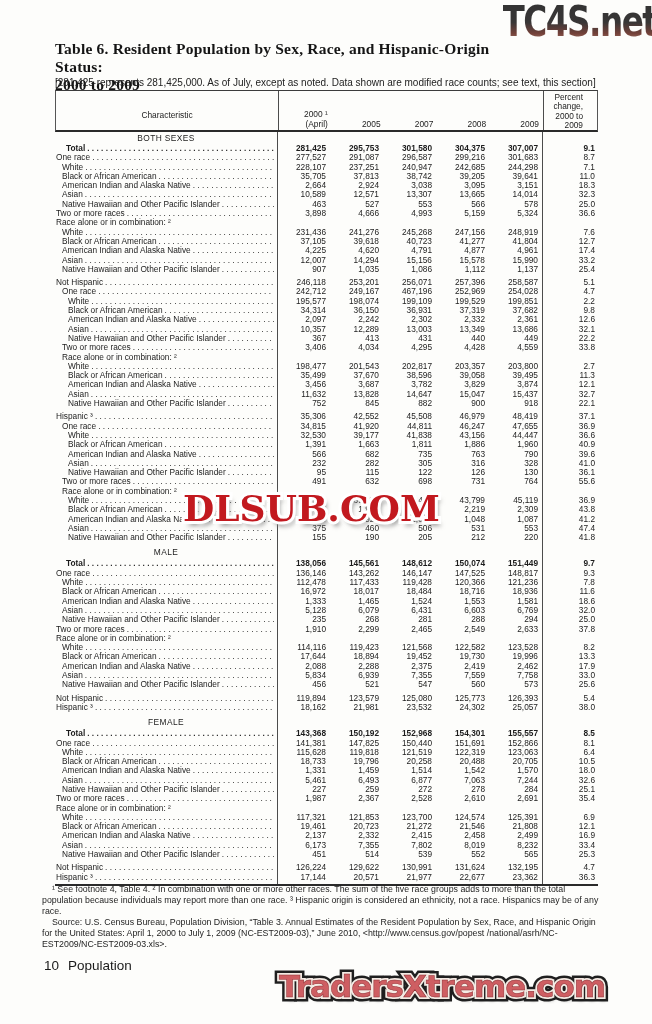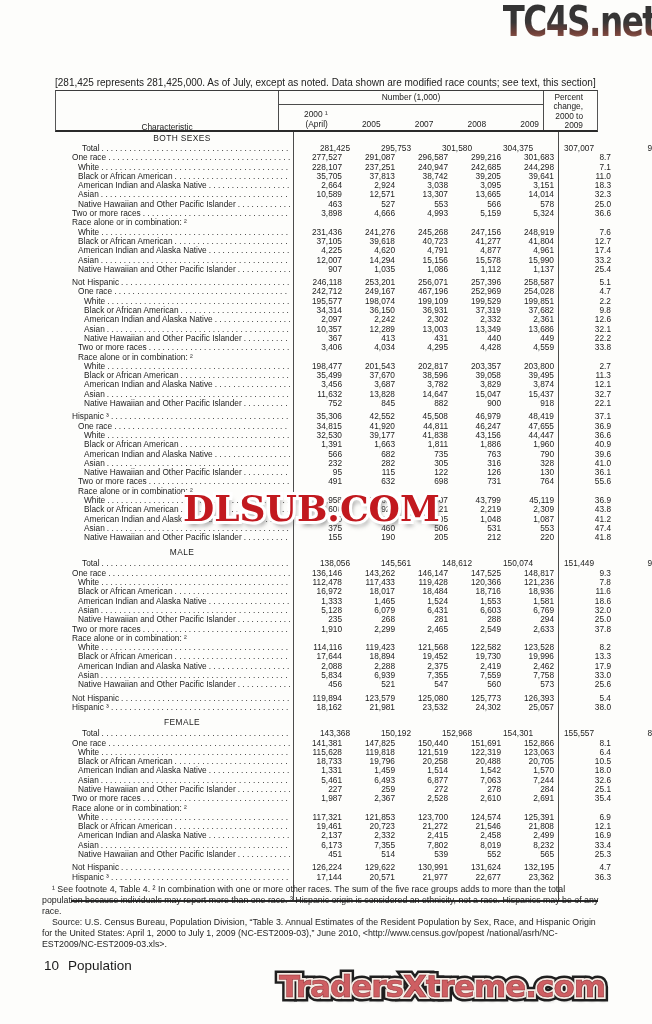--- a/index.html
+++ b/index.html
@@ -64,6 +64,10 @@
 
 <div id="page">
 
+  <div id="title">
+    <div>Table 6. Resident Population by Sex, Race, and Hispanic-Origin Status:</div>
+    <div>2000 to 2009</div>
+  </div>
 
   <div id="subtitle">[281,425 represents 281,425,000. As of July, except as noted. Data shown are modified race counts; see text, this section]</div>
 

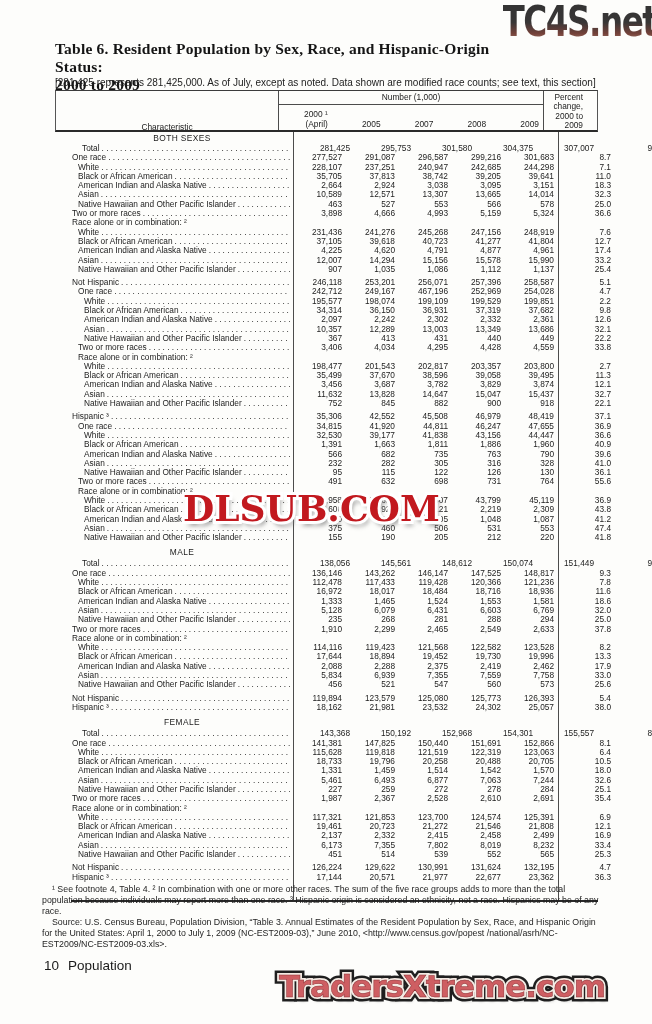--- a/index.html
+++ b/index.html
@@ -76,7 +76,6 @@
       <div class="vl vl1"></div>
       <div class="vl vl2"></div>
       <div id="h-char">Characteristic</div>
-      <div id="h-num">Number (1,000)</div>
       <div id="h-years">
         <div class="yc">
           <div>2000 ¹</div>

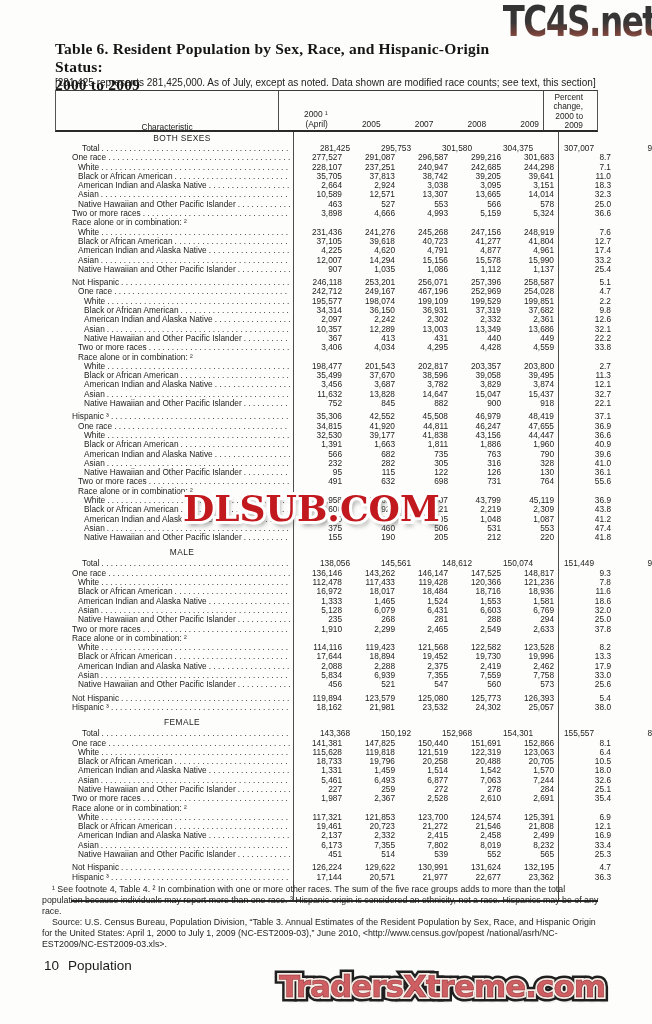--- a/index.html
+++ b/index.html
@@ -16,7 +16,7 @@
          border-left:1px solid #555;border-right:1px solid #555;box-sizing:border-box;font-size:8.4px;}
   .vl{position:absolute;top:0;bottom:0;width:1px;background:#4c4c4c;}
   #thead .vl1{left:222px;} #thead .vl2{left:487px;}
-  #h-char{position:absolute;left:0;top:16px;width:222px;height:100%;display:flex;align-items:center;justify-content:center;}
+  #h-char{position:absolute;left:0;top:4px;width:222px;height:100%;display:flex;align-items:center;justify-content:center;}
   #h-num{position:absolute;left:223px;top:0;width:264px;height:13px;line-height:13px;text-align:center;
          border-bottom:1px solid #4c4c4c;}
   #h-years{position:absolute;left:223px;bottom:1px;width:264px;display:grid;grid-template-columns:repeat(5,52.8px);align-items:end;}

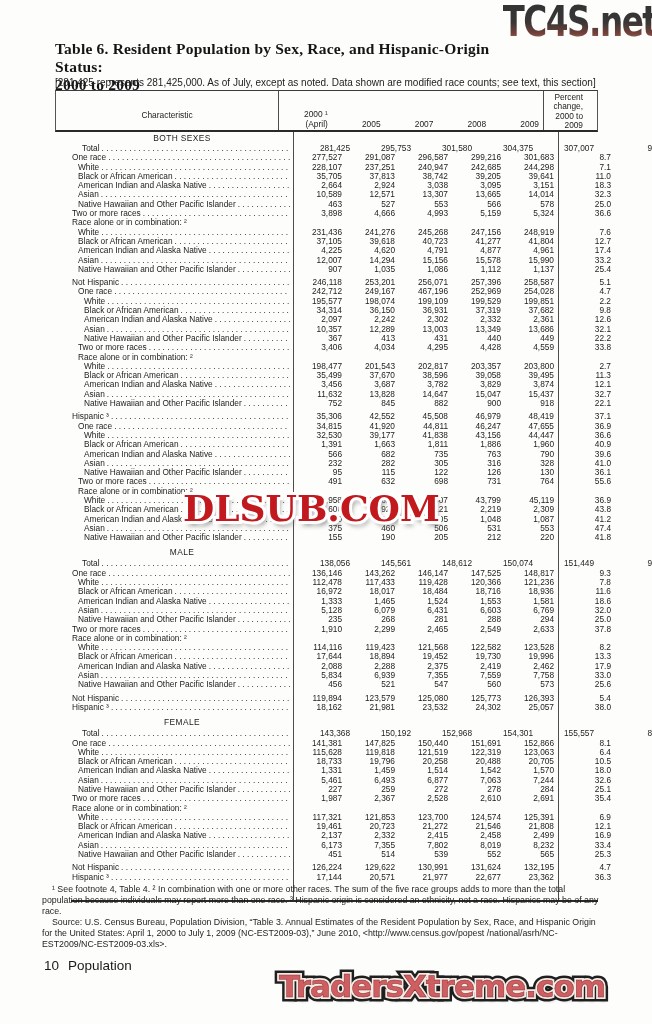--- a/index.html
+++ b/index.html
@@ -22,7 +22,7 @@
   #h-years{position:absolute;left:223px;bottom:1px;width:264px;display:grid;grid-template-columns:repeat(5,52.8px);align-items:end;}
   #h-years .yc{text-align:right;padding-right:4px;line-height:9.5px;}
   #h-pct{position:absolute;right:10px;top:2px;width:54px;text-align:right;padding-right:4px;font-size:8.3px;line-height:9.3px;}
-  #tbody{position:relative;border-bottom:2px solid #2a2a2a;padding-bottom:18px;margin-left:16px;}
+  #tbody{position:relative;border-bottom:2px solid #2a2a2a;padding-bottom:2px;}
   #tbody .vl1{left:222px;} #tbody .vl2{left:487px;}
   .sec-header{width:222px;height:12px;line-height:12px;text-align:center;font-size:8.4px;letter-spacing:.4px;}
   .sec-header.later{margin-top:4px;margin-bottom:1px;}

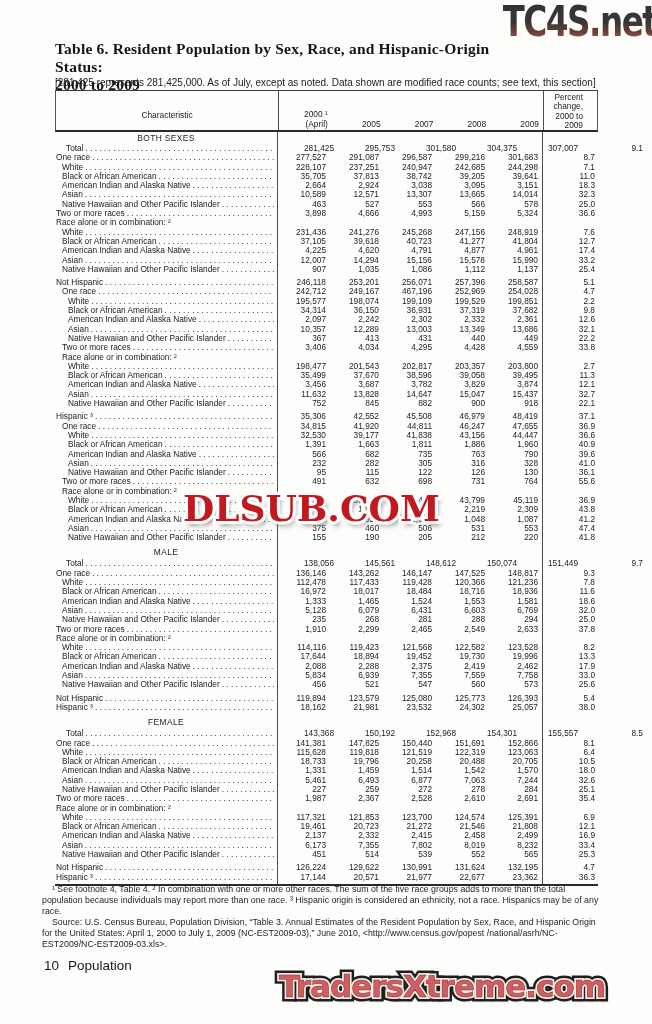--- a/index.html
+++ b/index.html
@@ -29,7 +29,7 @@
   .row{display:grid;grid-template-columns:222px 53px 53px 53px 53px 53px 56px;
        height:9.3px;line-height:9.3px;font-size:8.3px;}
   .row.gap{margin-top:4px;}
-  .row.bold{font-weight:400;gap:8px;}
+  .row.bold{font-weight:700;}
   .lab{display:flex;align-items:baseline;overflow:hidden;padding-right:3px;box-sizing:border-box;}
   .lt{white-space:nowrap;}
   .ind-t{padding-left:11px;} .ind-0{padding-left:1px;} .ind-1{padding-left:7px;}

